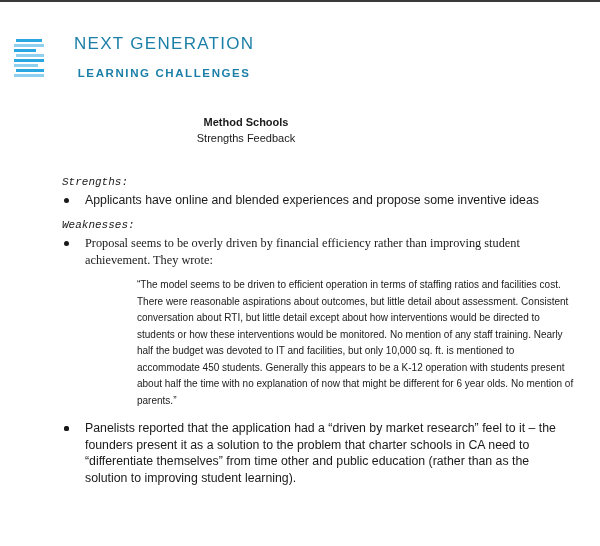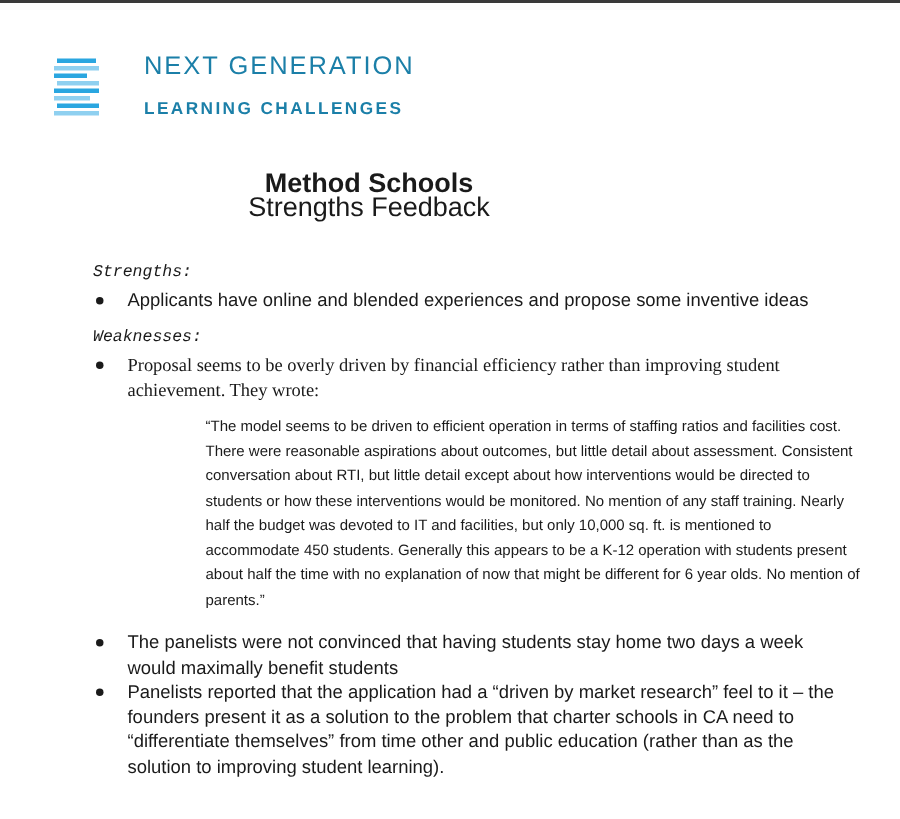--- a/index.html
+++ b/index.html
@@ -19,10 +19,11 @@
     }
     .logo {
       position: absolute;
-      left: 36px;
+      left: 14px;
       top: 33px;
       display: flex;
       align-items: center;
+      text-align: center;
     }
     .logo-mark {
       width: 32px;

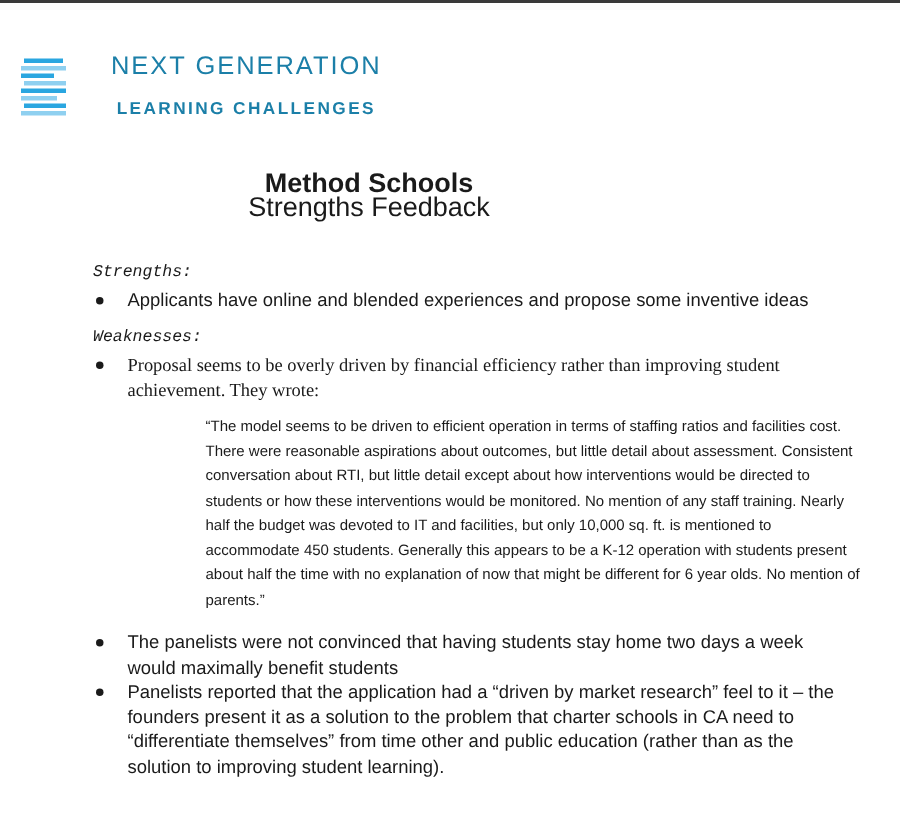--- a/index.html
+++ b/index.html
@@ -59,7 +59,7 @@
       top: 112px;
       text-align: center;
       font-family: "Liberation Sans", sans-serif;
-      font-size: 18px;
+      font-size: 11px;
       line-height: 16px;
     }
     .doc-title .t1 { font-weight: bold; }

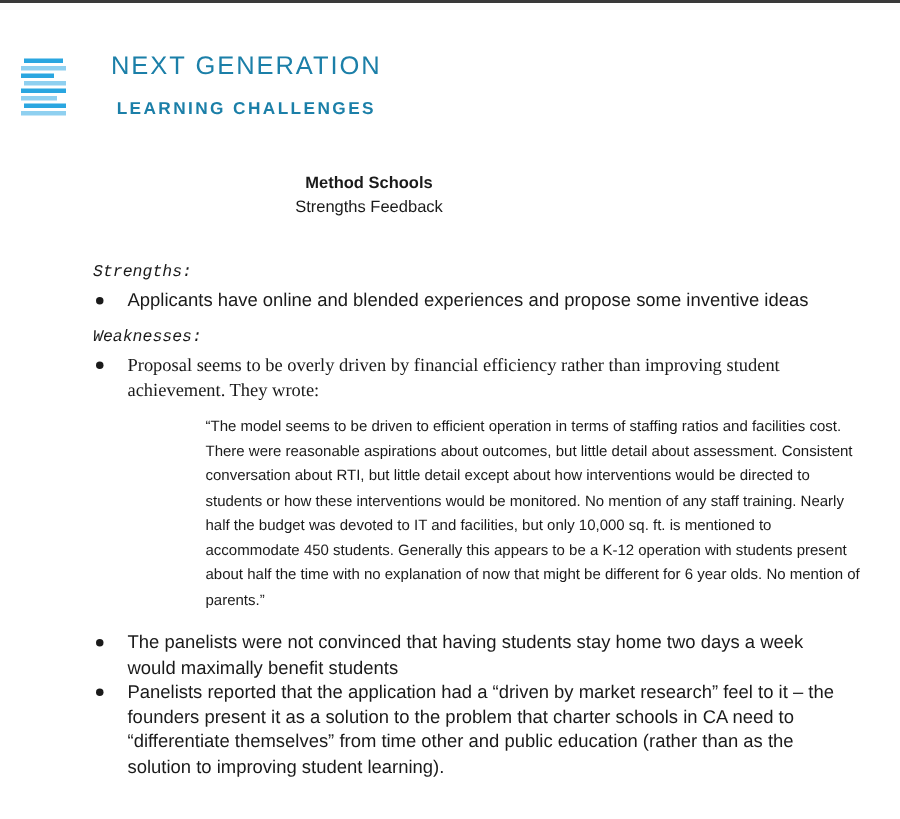--- a/index.html
+++ b/index.html
@@ -148,7 +148,6 @@
 <ul class="bullet-list" style="top:418px;">
   <li>
     <span class="dot"></span>
-    <span>The panelists were not convinced that having students stay home two days a week would maximally benefit students</span>
   </li>
   <li>
     <span class="dot"></span>

